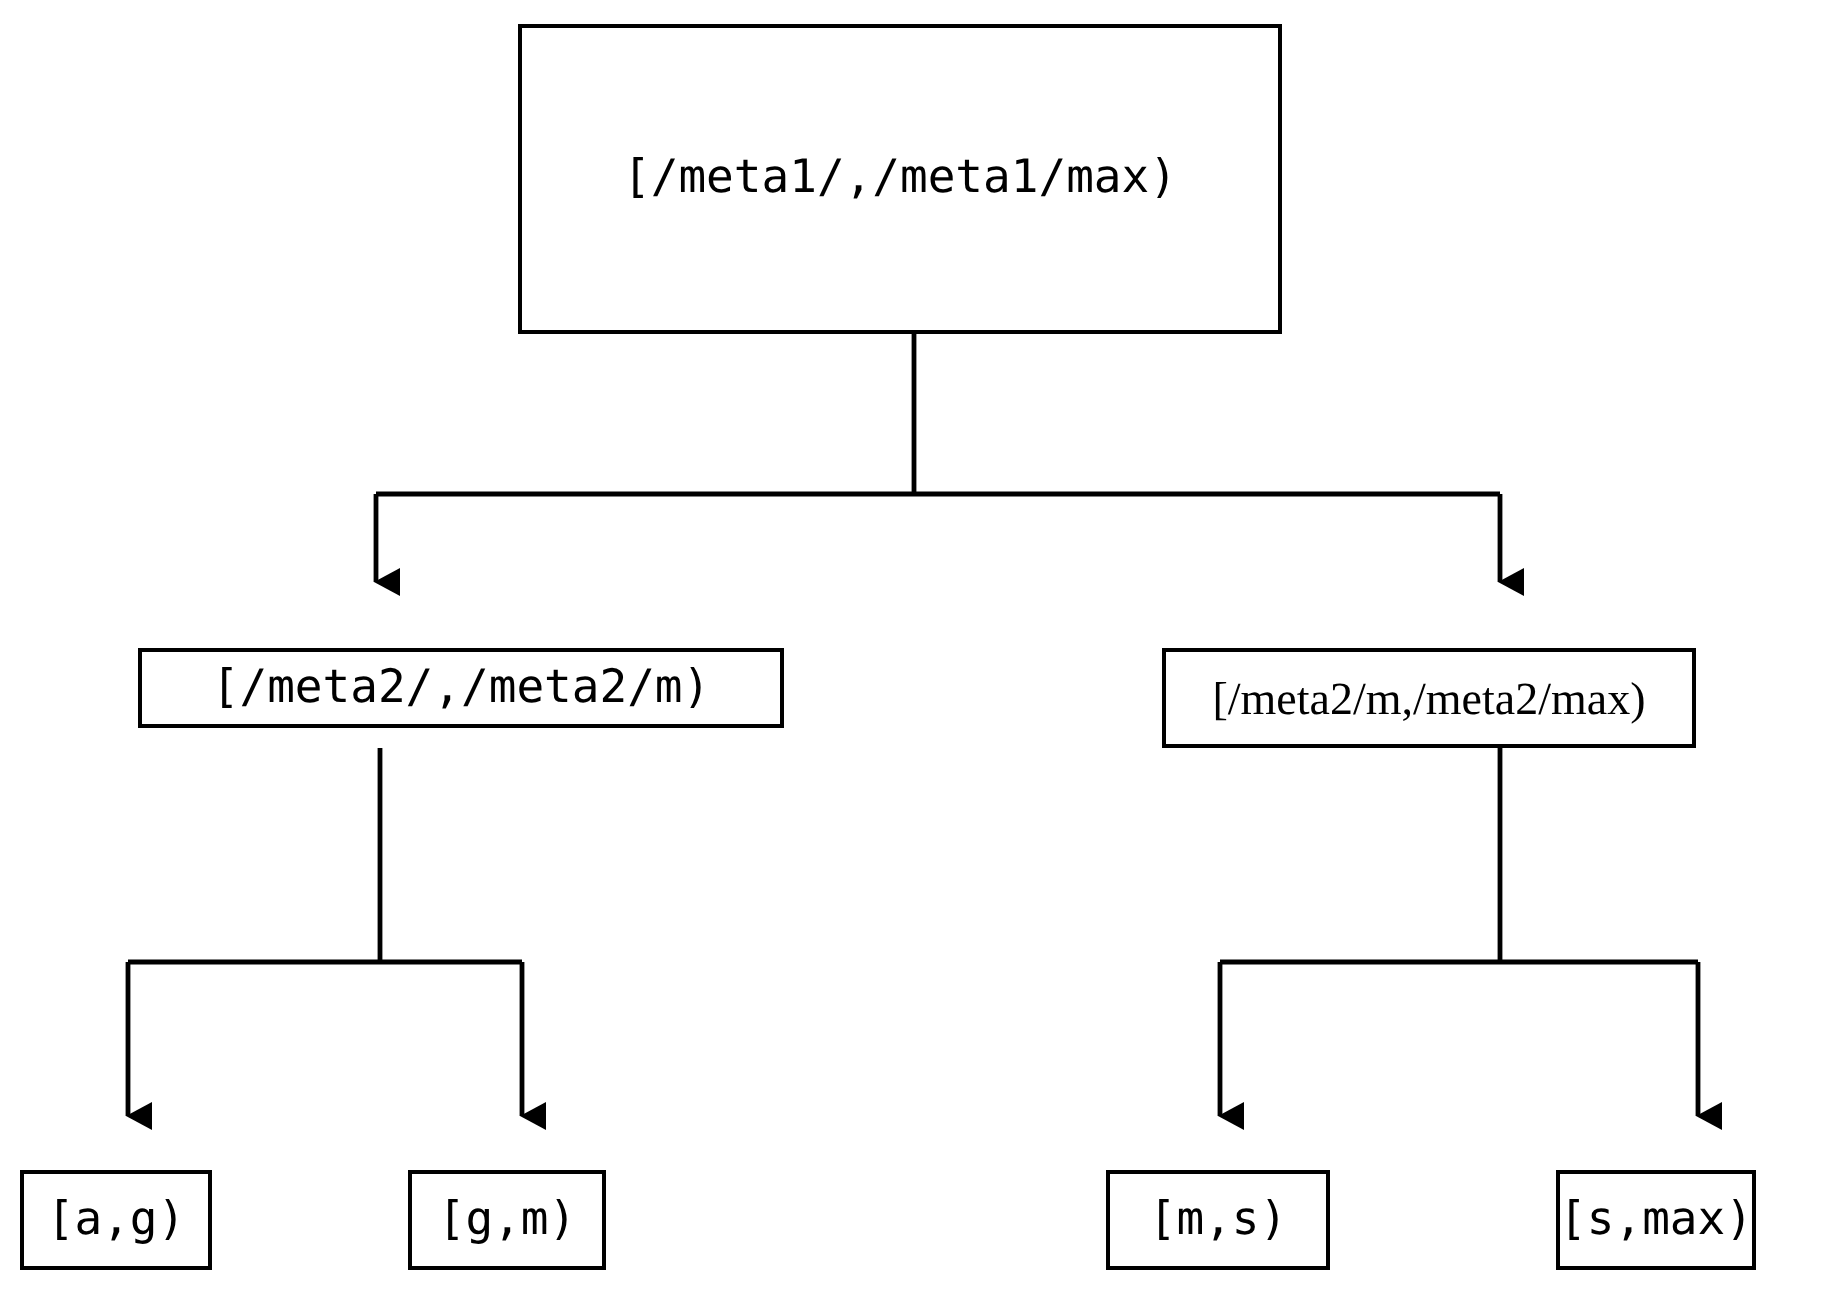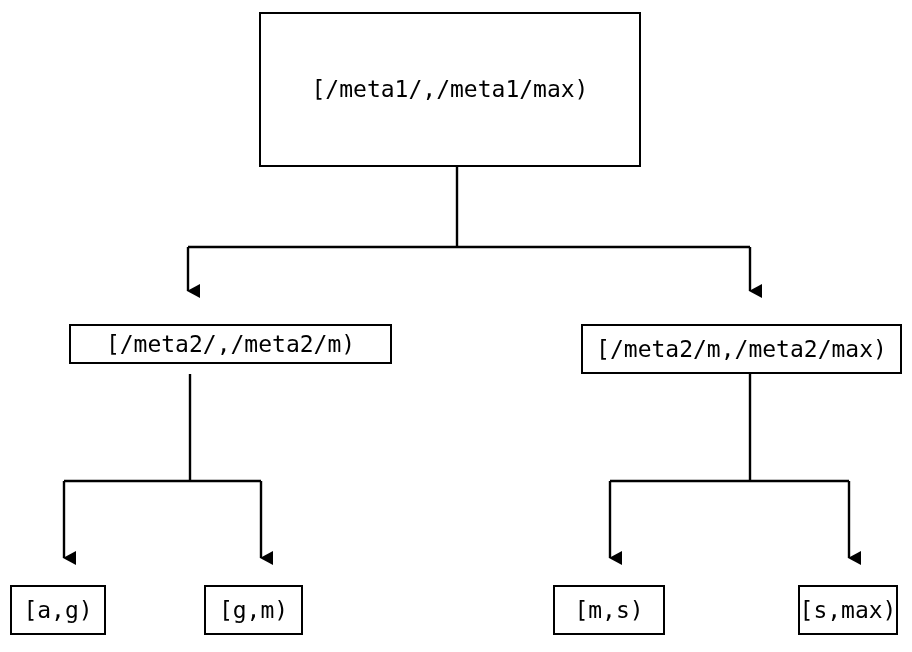--- a/index.html
+++ b/index.html
@@ -94,7 +94,7 @@
     <span class="node-label">[/meta2/,/meta2/m)</span>
   </div>
 
-  <div class="node-box" style="left:581px; top:324px; width:321px; height:50px;">
+  <div class="node-box" style="left:581px; top:324px; width:267px; height:50px;font-family:Liberation Serif, serif;">
     <span class="node-label">[/meta2/m,/meta2/max)</span>
   </div>
 

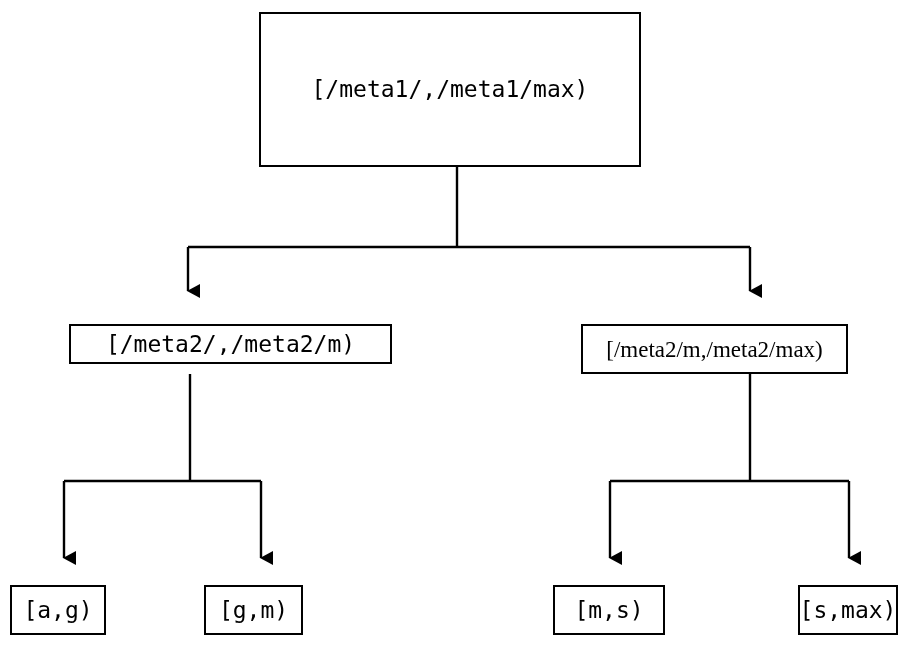--- a/index.html
+++ b/index.html
@@ -110,7 +110,7 @@
     <span class="node-label">[m,s)</span>
   </div>
 
-  <div class="node-box" style="left:778px; top:585px; width:100px; height:50px;margin-left:20px;">
+  <div class="node-box" style="left:778px; top:585px; width:100px; height:50px;">
     <span class="node-label">[s,max)</span>
   </div>
 

